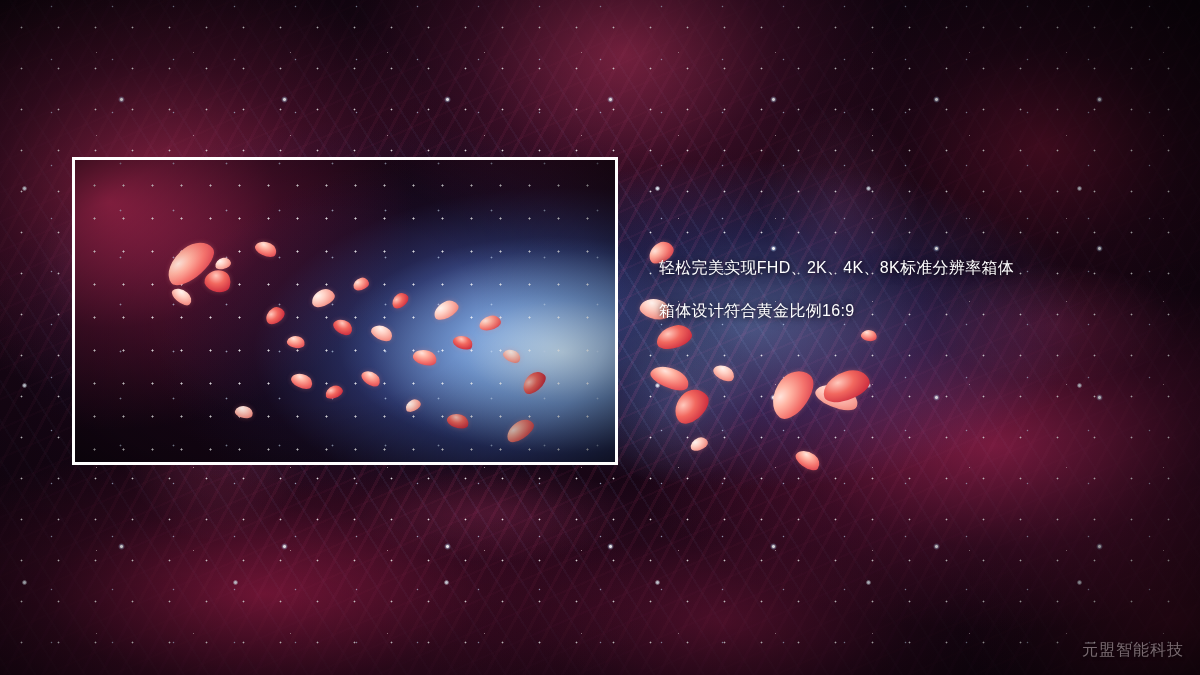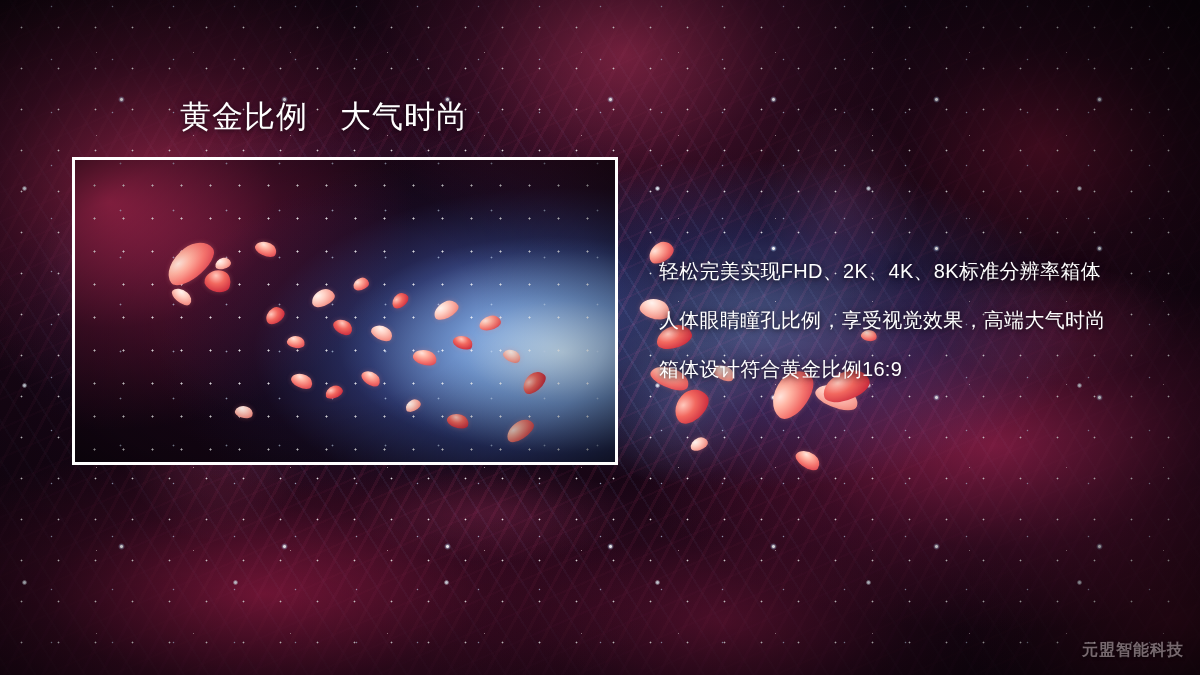--- a/index.html
+++ b/index.html
@@ -255,7 +255,6 @@
     </div>
   </div>
 
-  <div id="title">黄金比例　大气时尚</div>
 
   <div id="body-copy">
     <p class="line">轻松完美实现FHD、2K、4K、8K标准分辨率箱体</p>

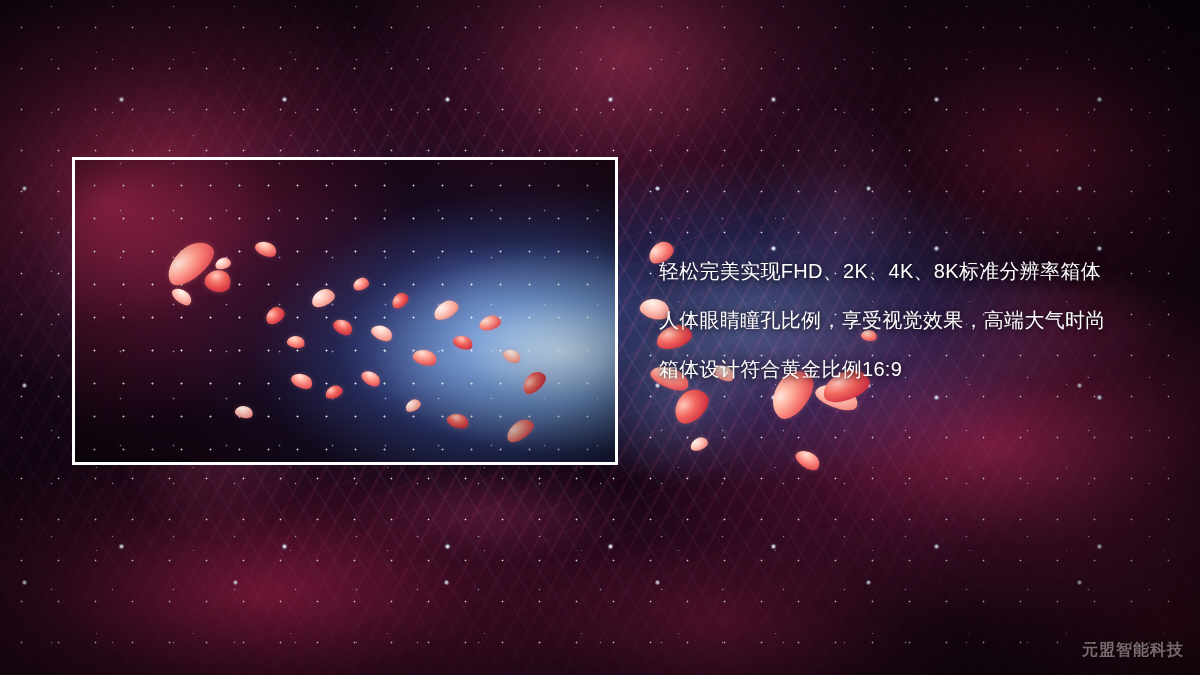--- a/index.html
+++ b/index.html
@@ -174,7 +174,7 @@
     top: 258px;
     width: 500px;
     color: #ffffff;
-    font-size: 20px;
+    font-size: 16px;
     letter-spacing: 0.3px;
     text-shadow: 0 1px 5px rgba(0,0,0,0.70), 0 0 12px rgba(25,6,36,0.55);
   }

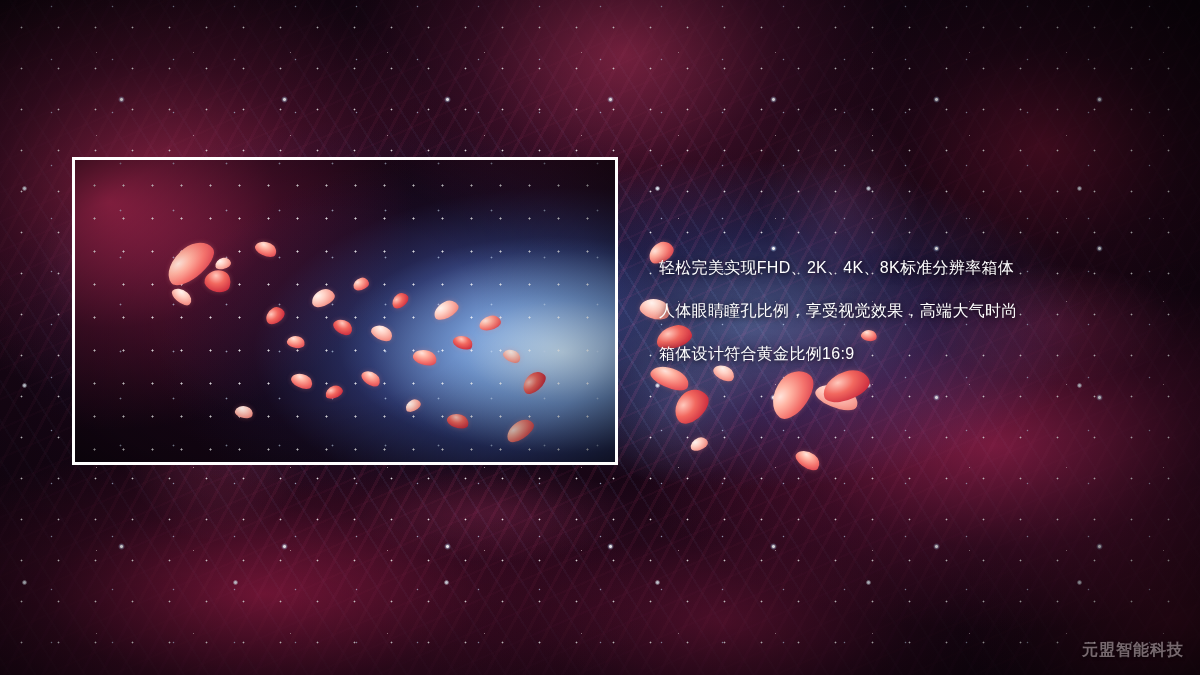--- a/index.html
+++ b/index.html
@@ -258,7 +258,6 @@
 
   <div id="body-copy">
     <p class="line">轻松完美实现FHD、2K、4K、8K标准分辨率箱体</p>
-    <p class="line">人体眼睛瞳孔比例，享受视觉效果，高端大气时尚</p>
     <p class="line">箱体设计符合黄金比例16:9</p>
   </div>
 

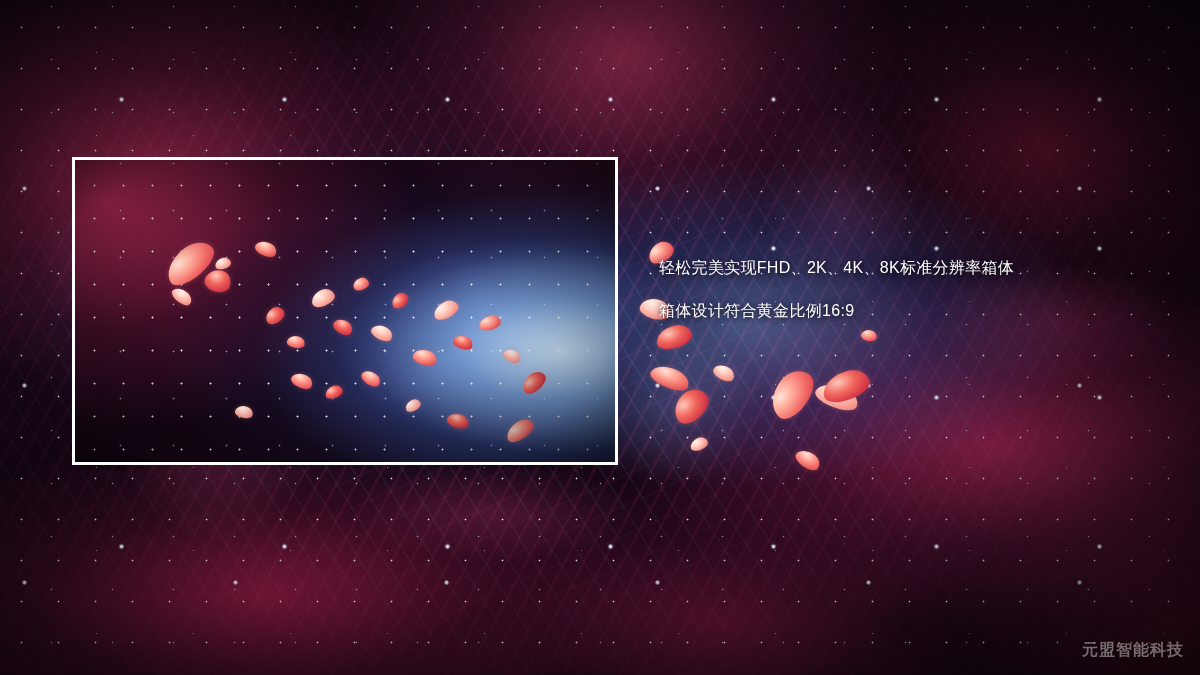--- a/index.html
+++ b/index.html
@@ -192,7 +192,6 @@
     color: rgba(214,200,206,0.52);
     letter-spacing: 1px;
     text-shadow: 0 1px 3px rgba(0,0,0,0.6);
-    font-weight: bold;
   }
 </style>
 </head>

